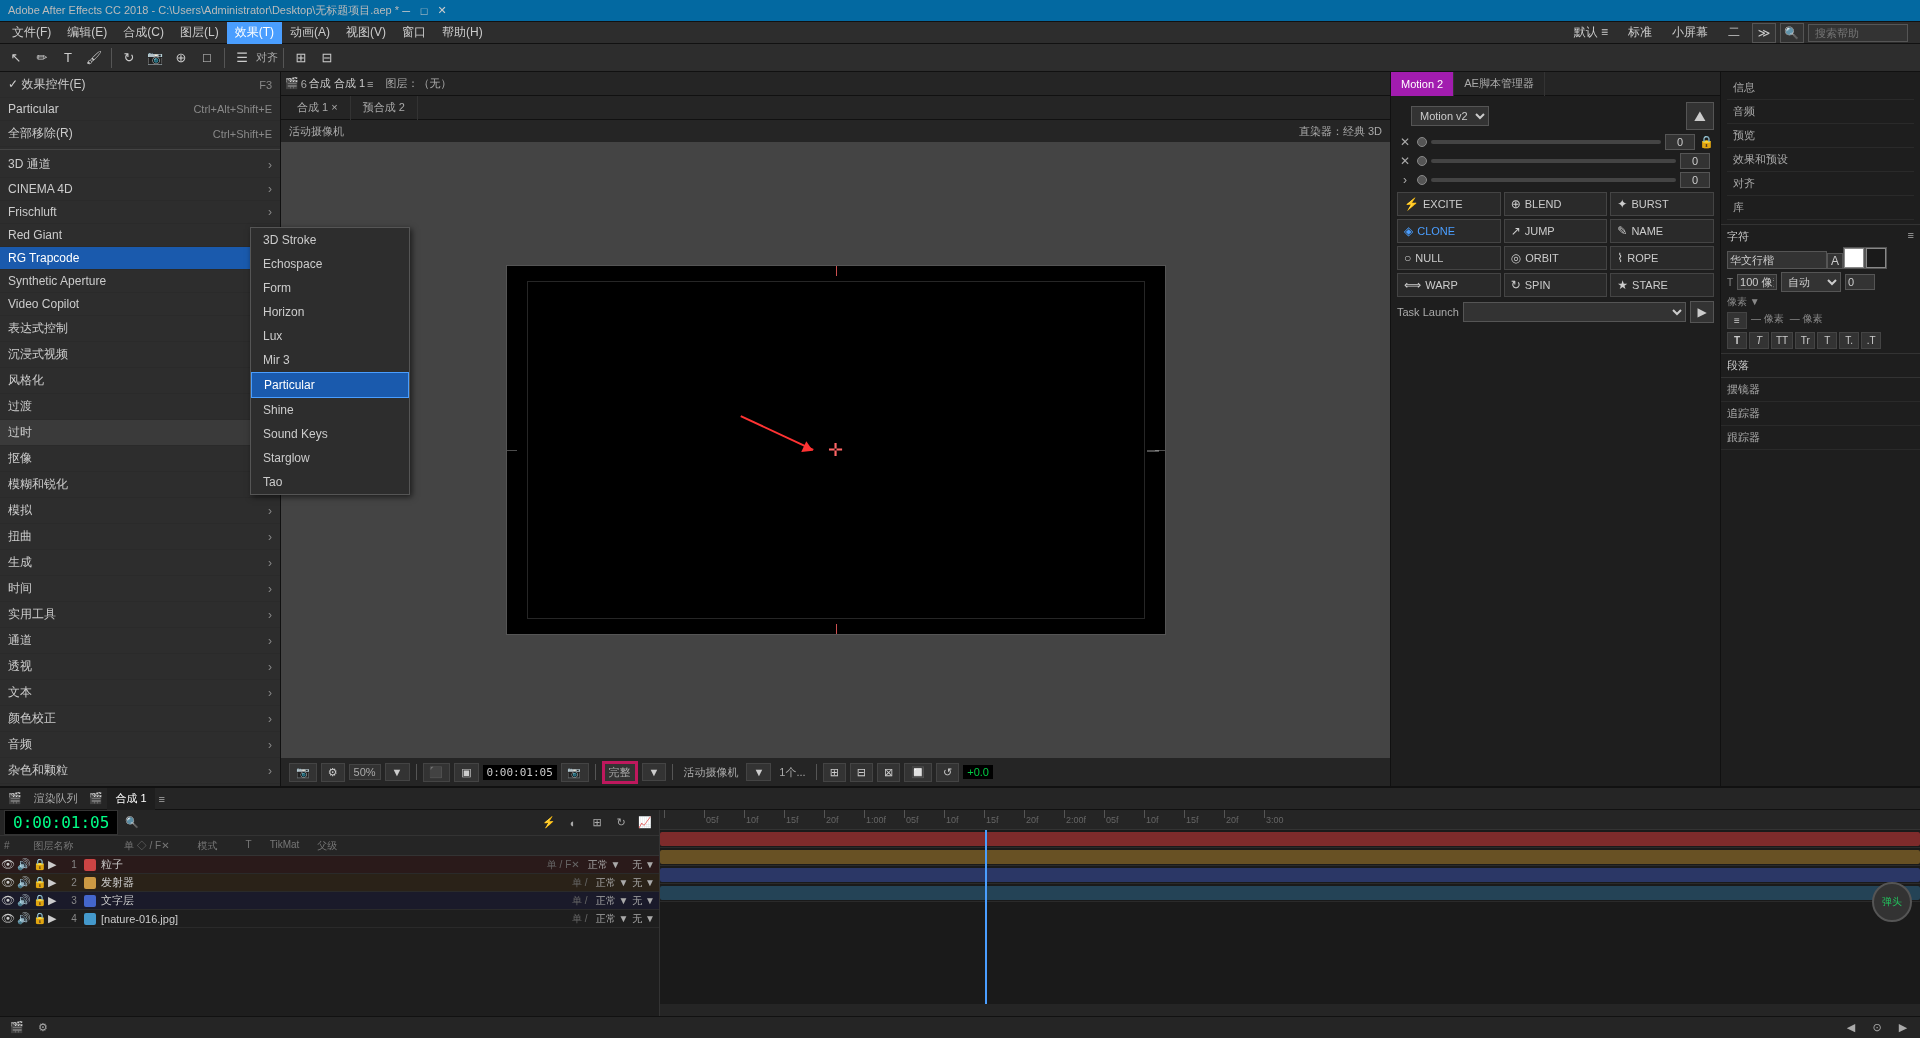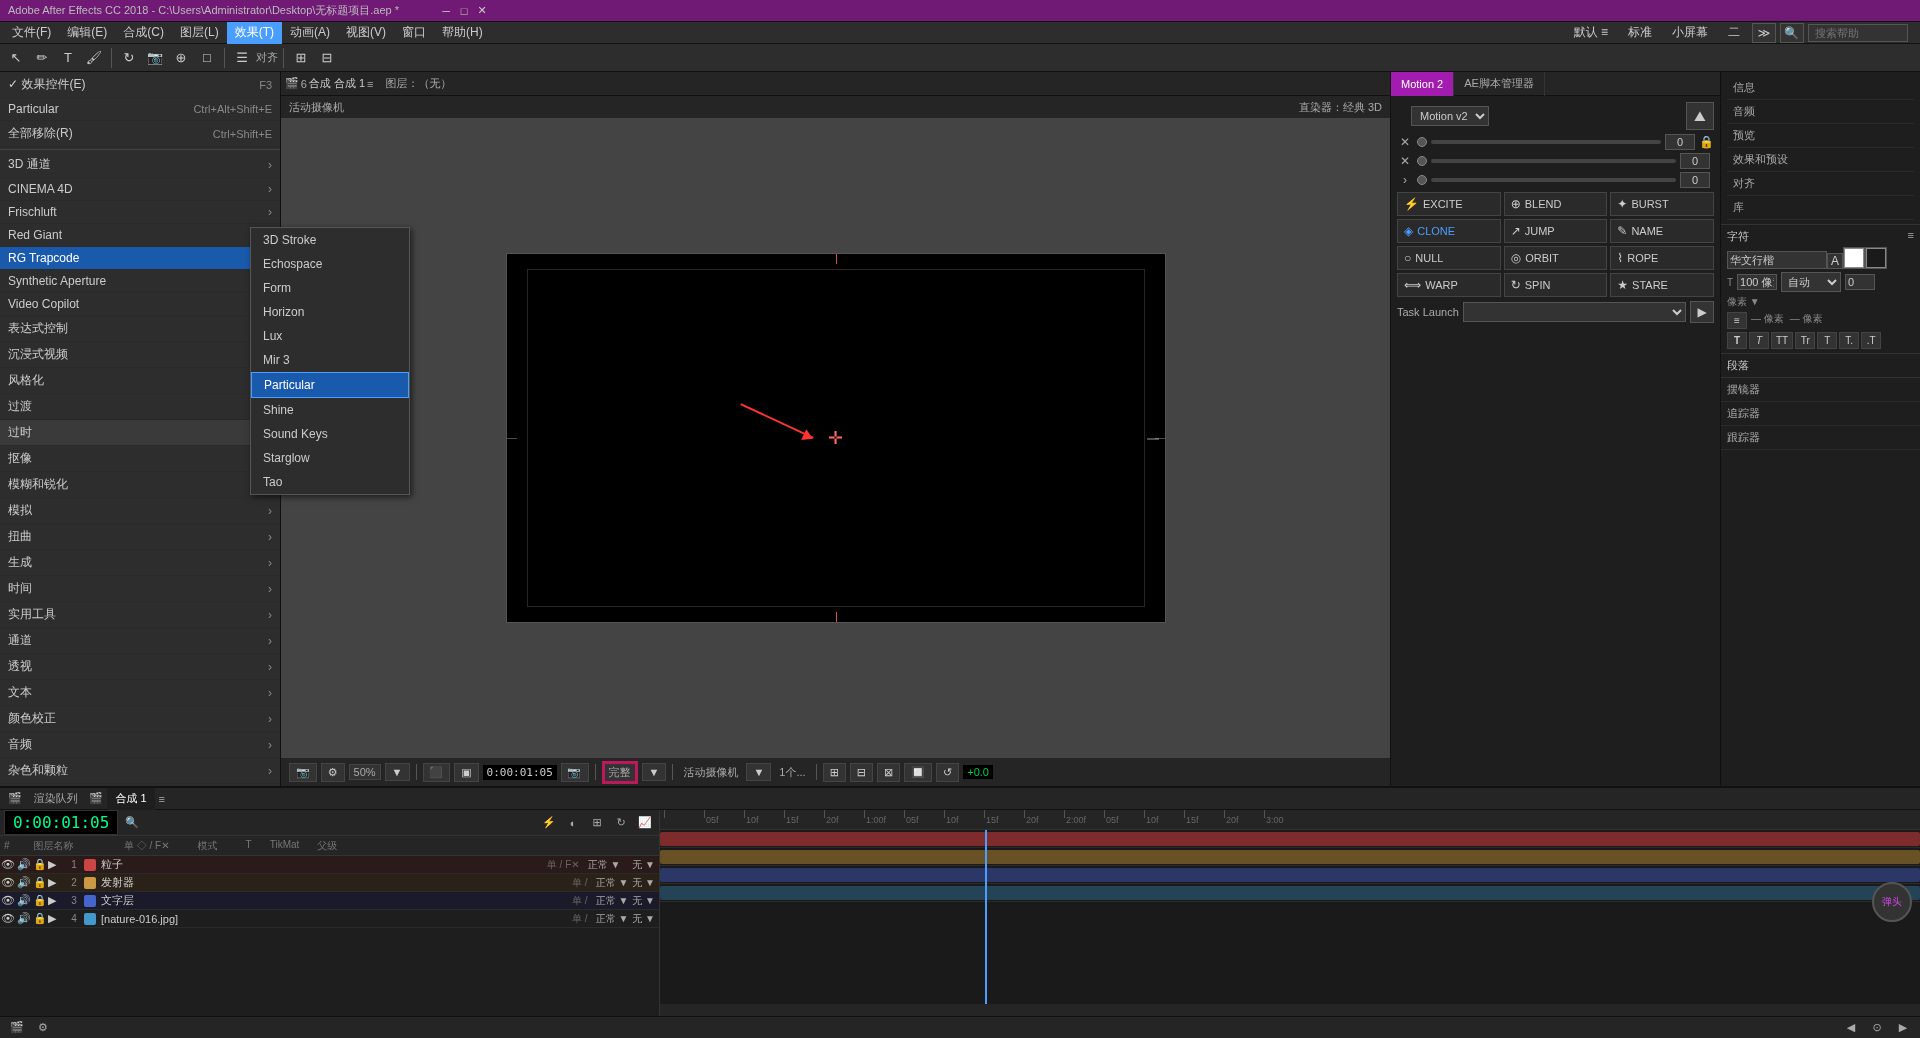--- a/index.html
+++ b/index.html
@@ -17,7 +17,7 @@
 
     
     #title-bar {
-      background: #701a75;
+      background: #0369a1;
       height: 22px;
       display: flex;
       align-items: center;
@@ -26,7 +26,6 @@
       color: #aaa;
       border-bottom: 1px solid #111;
       flex-shrink: 0;
-      gap: 40px;
     }
     #title-bar .win-controls { display: flex; gap: 4px; }
     #title-bar .win-btn {

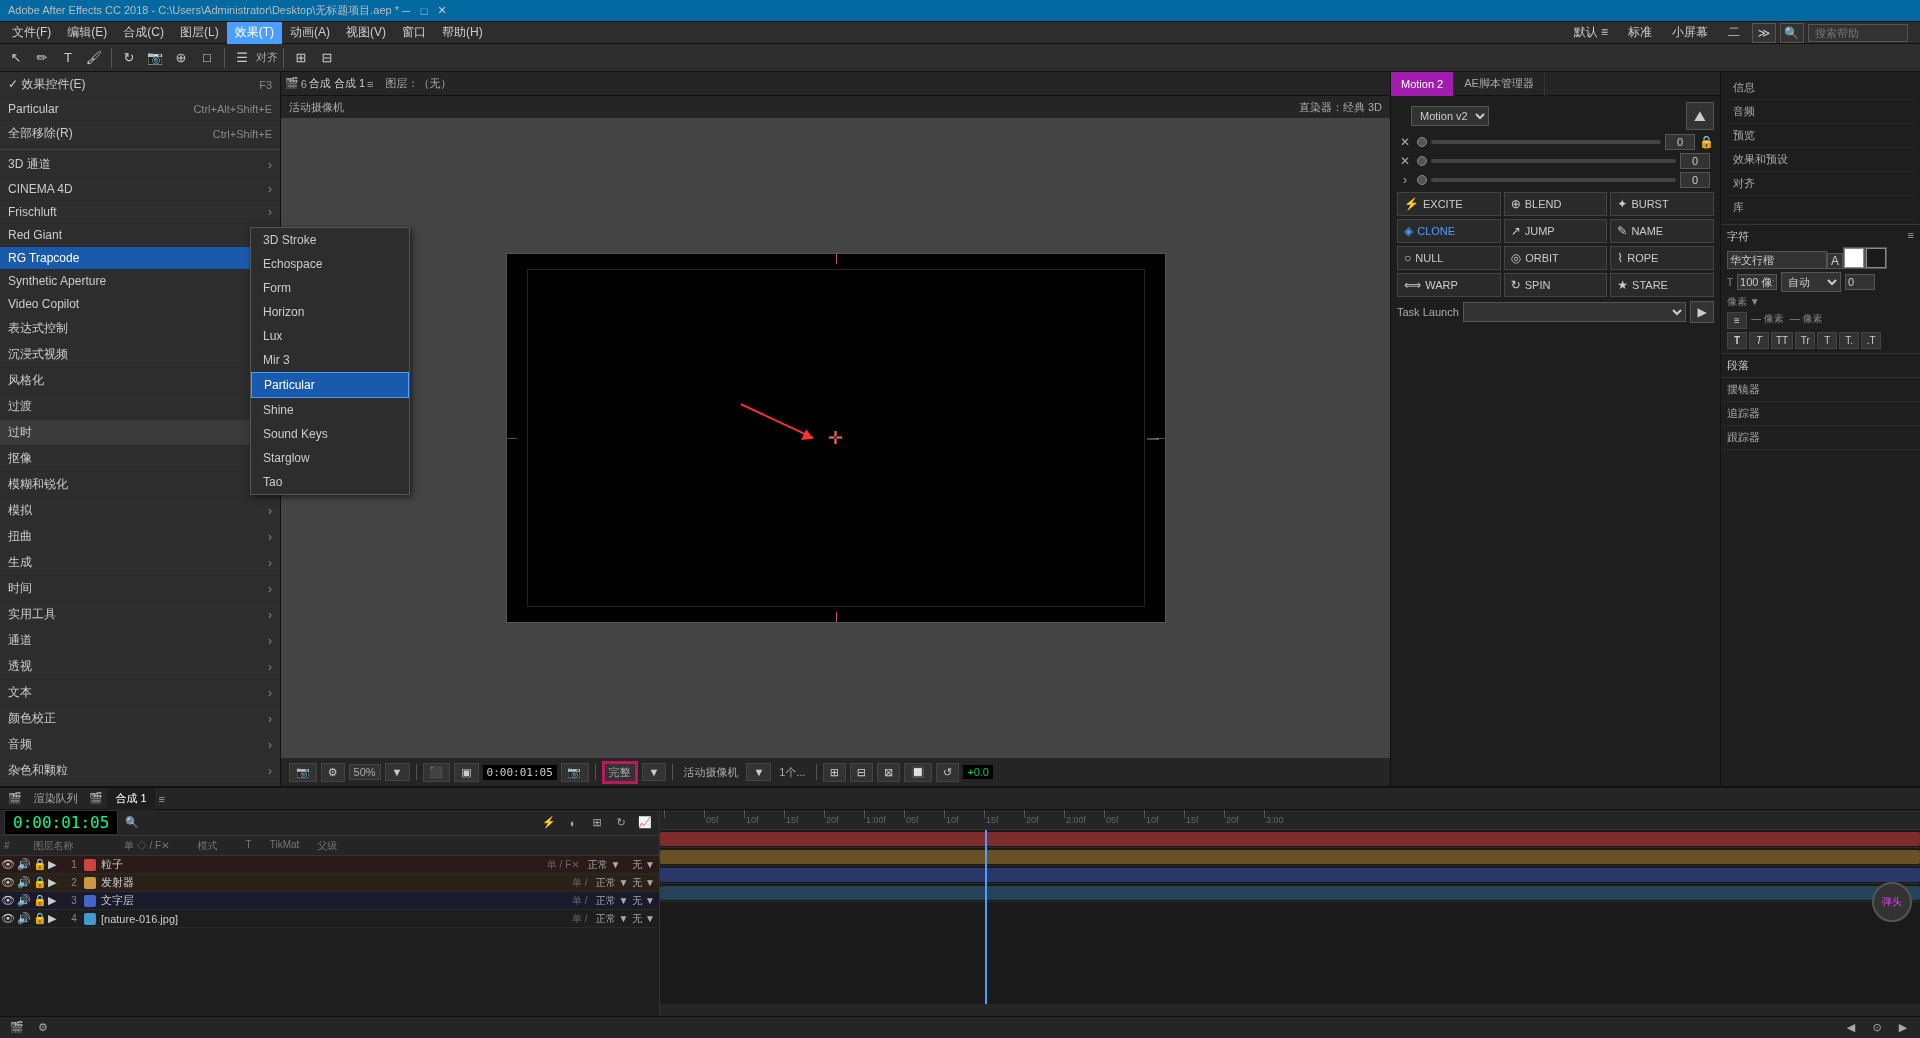--- a/index.html
+++ b/index.html
@@ -839,6 +839,10 @@
       </div>
     </div>
 
+    <div id="comp-tabs">
+      <div class="comp-tab">合成 1 ×</div>
+      <div class="comp-tab">预合成 2</div>
+    </div>
 
     <div id="viewer">
       <div id="viewer-header">

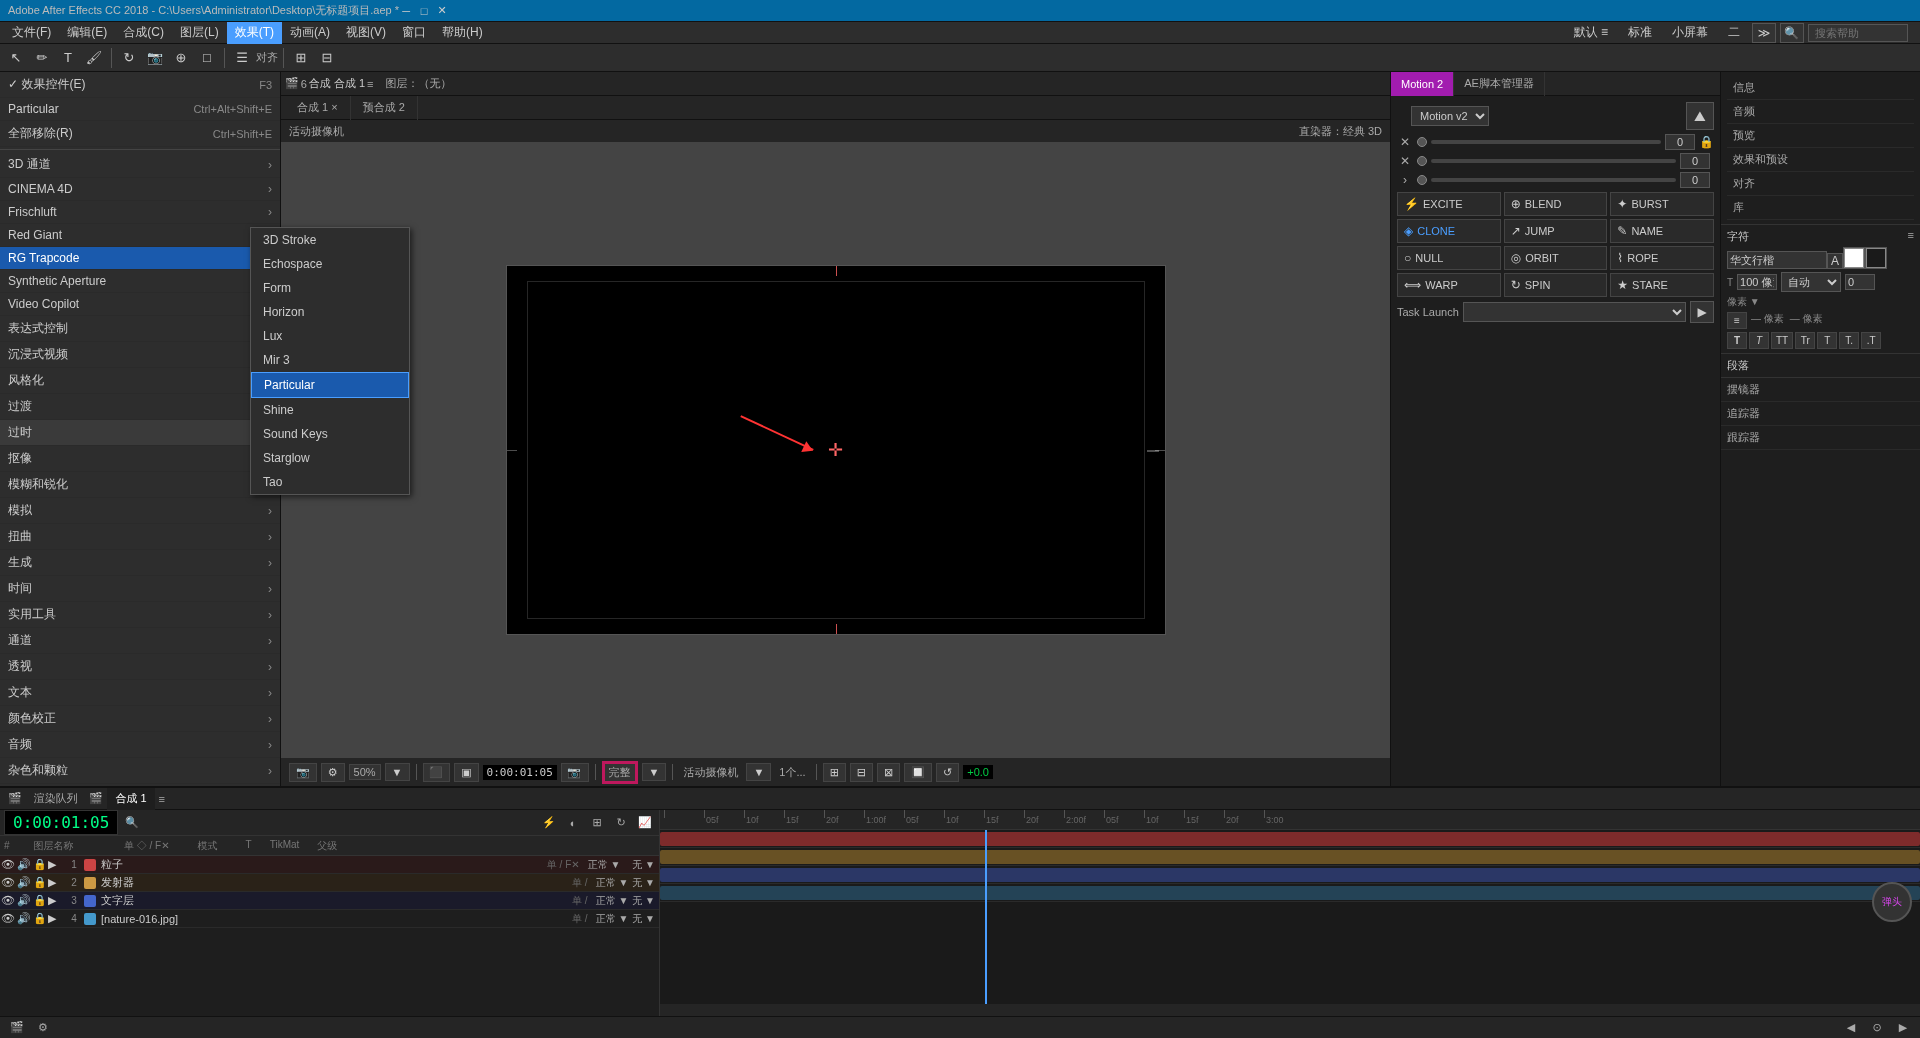--- a/index.html
+++ b/index.html
@@ -618,7 +618,7 @@
       border: 2px solid #555;
       display: flex; align-items: center; justify-content: center;
       cursor: pointer;
-      color: #d946ef;
+      color: #22c55e;
       font-size: 14px;
     }
 

